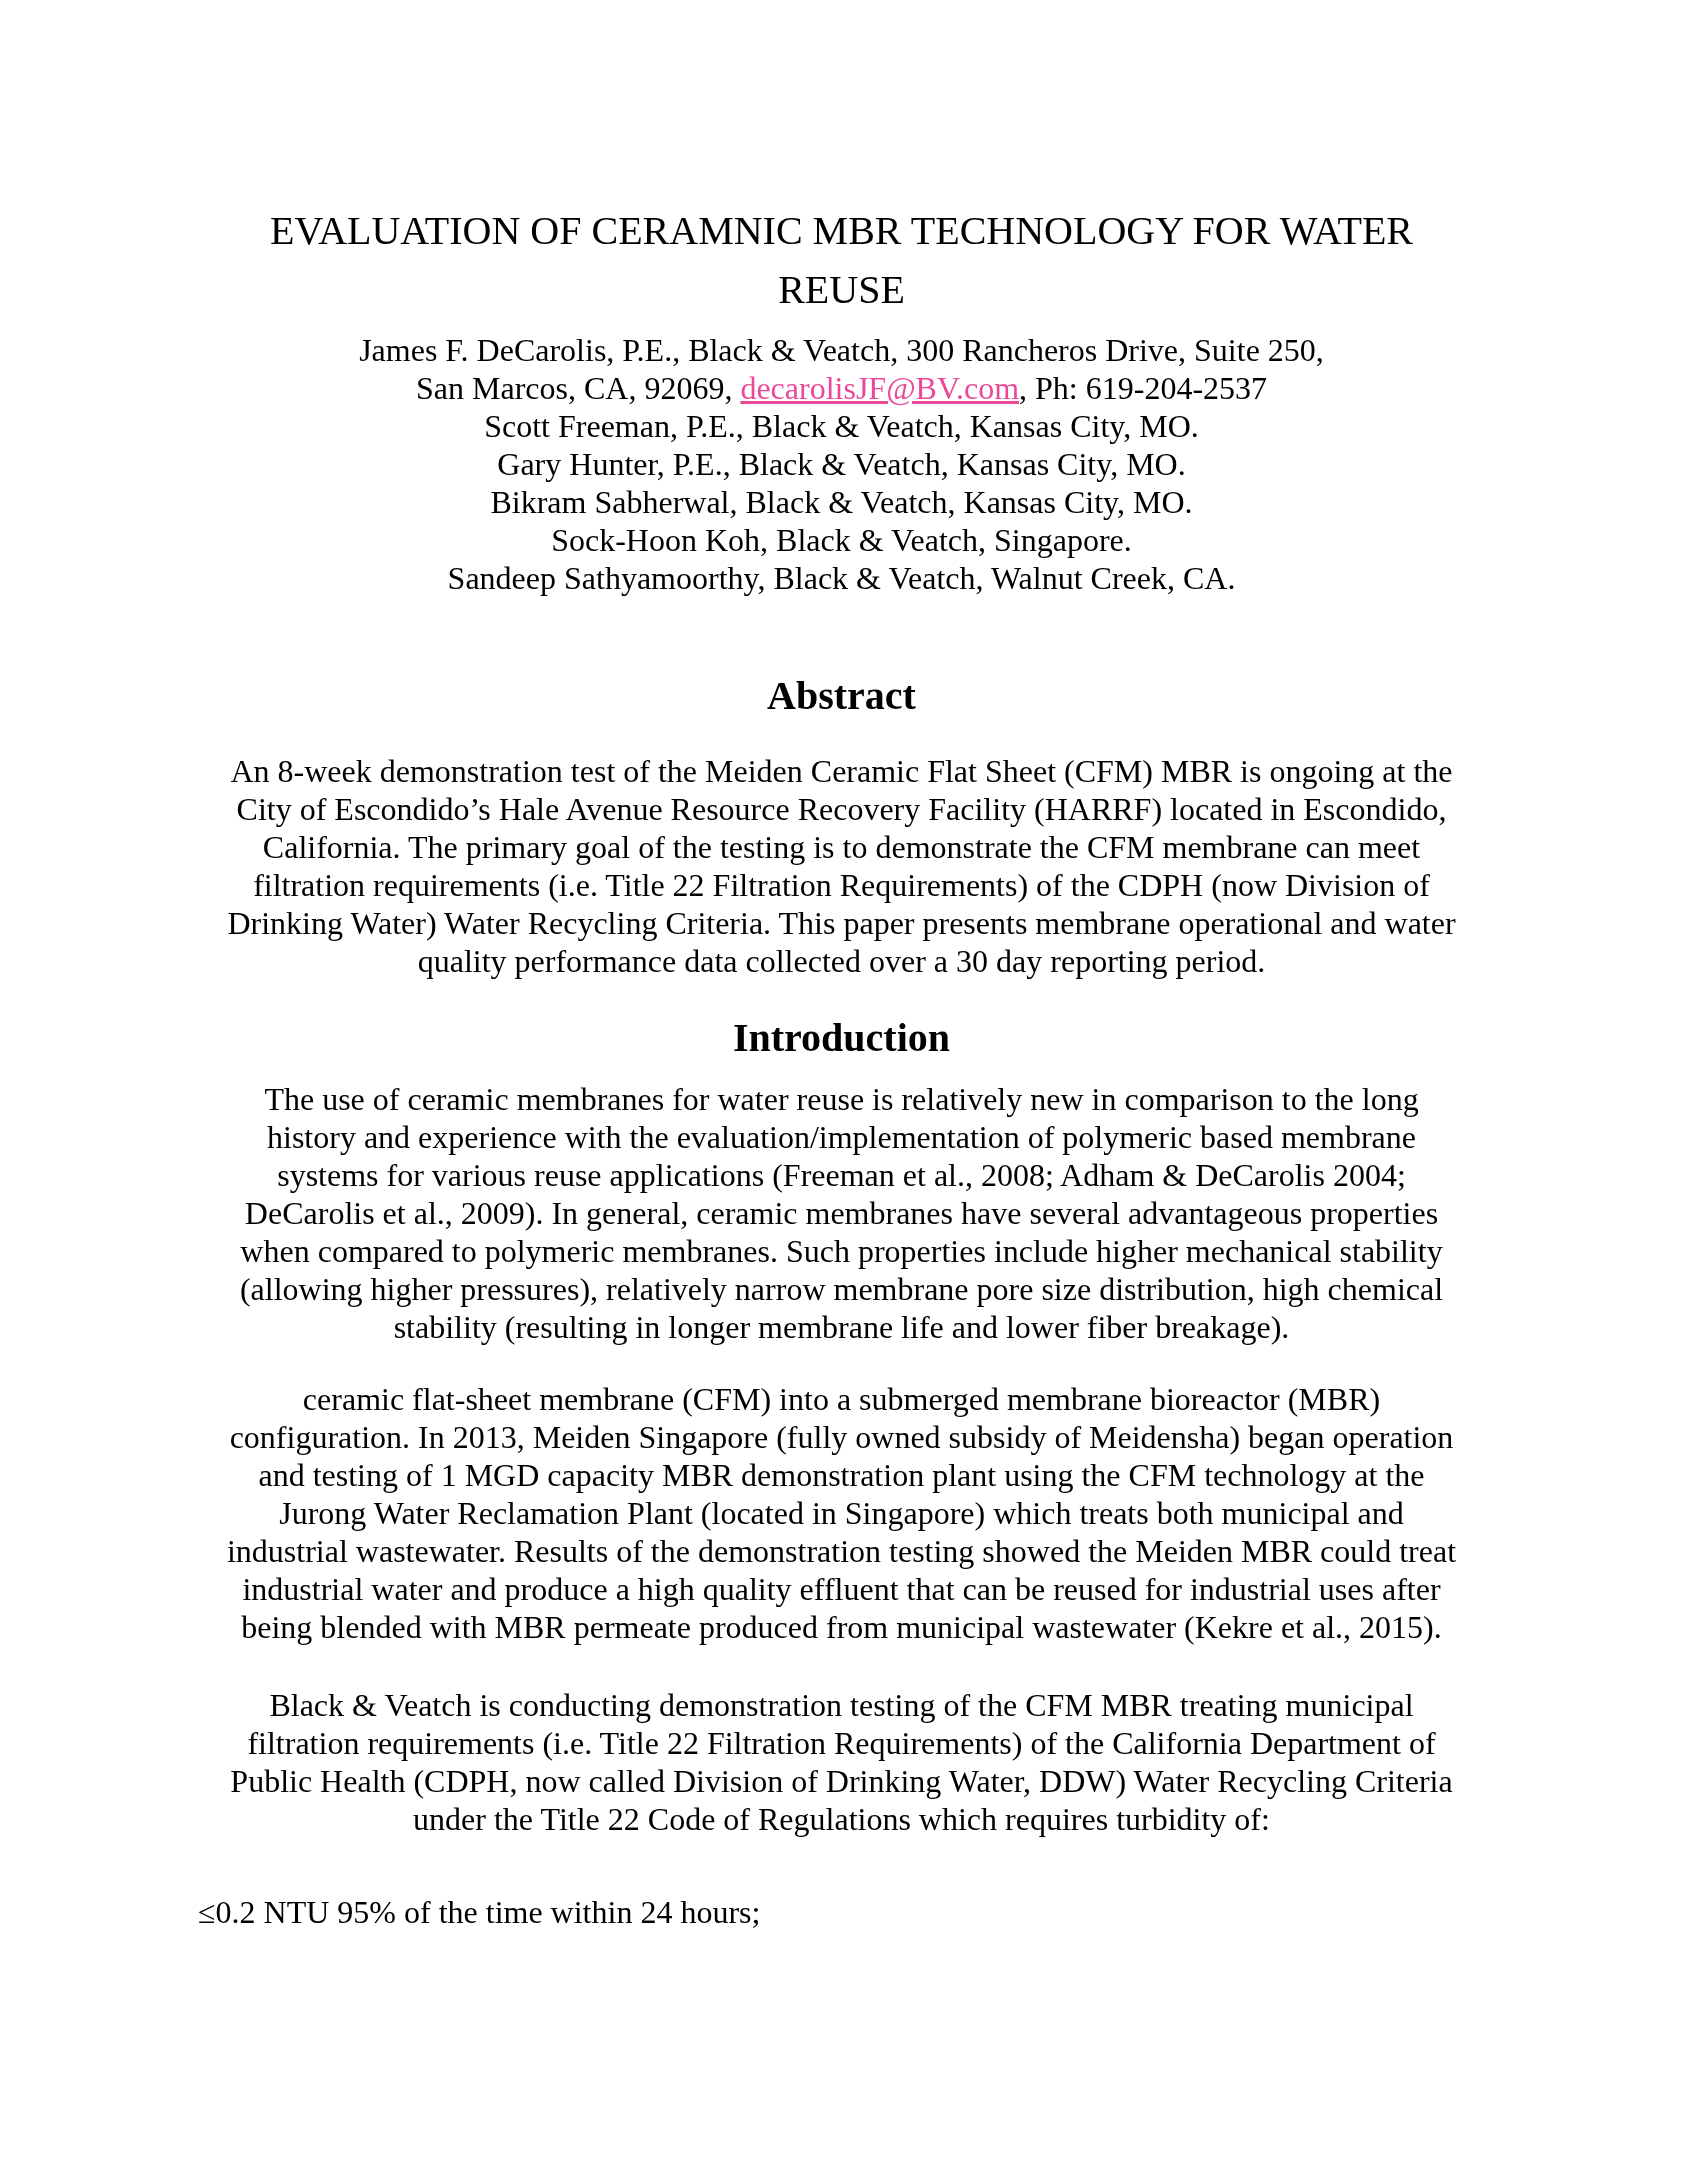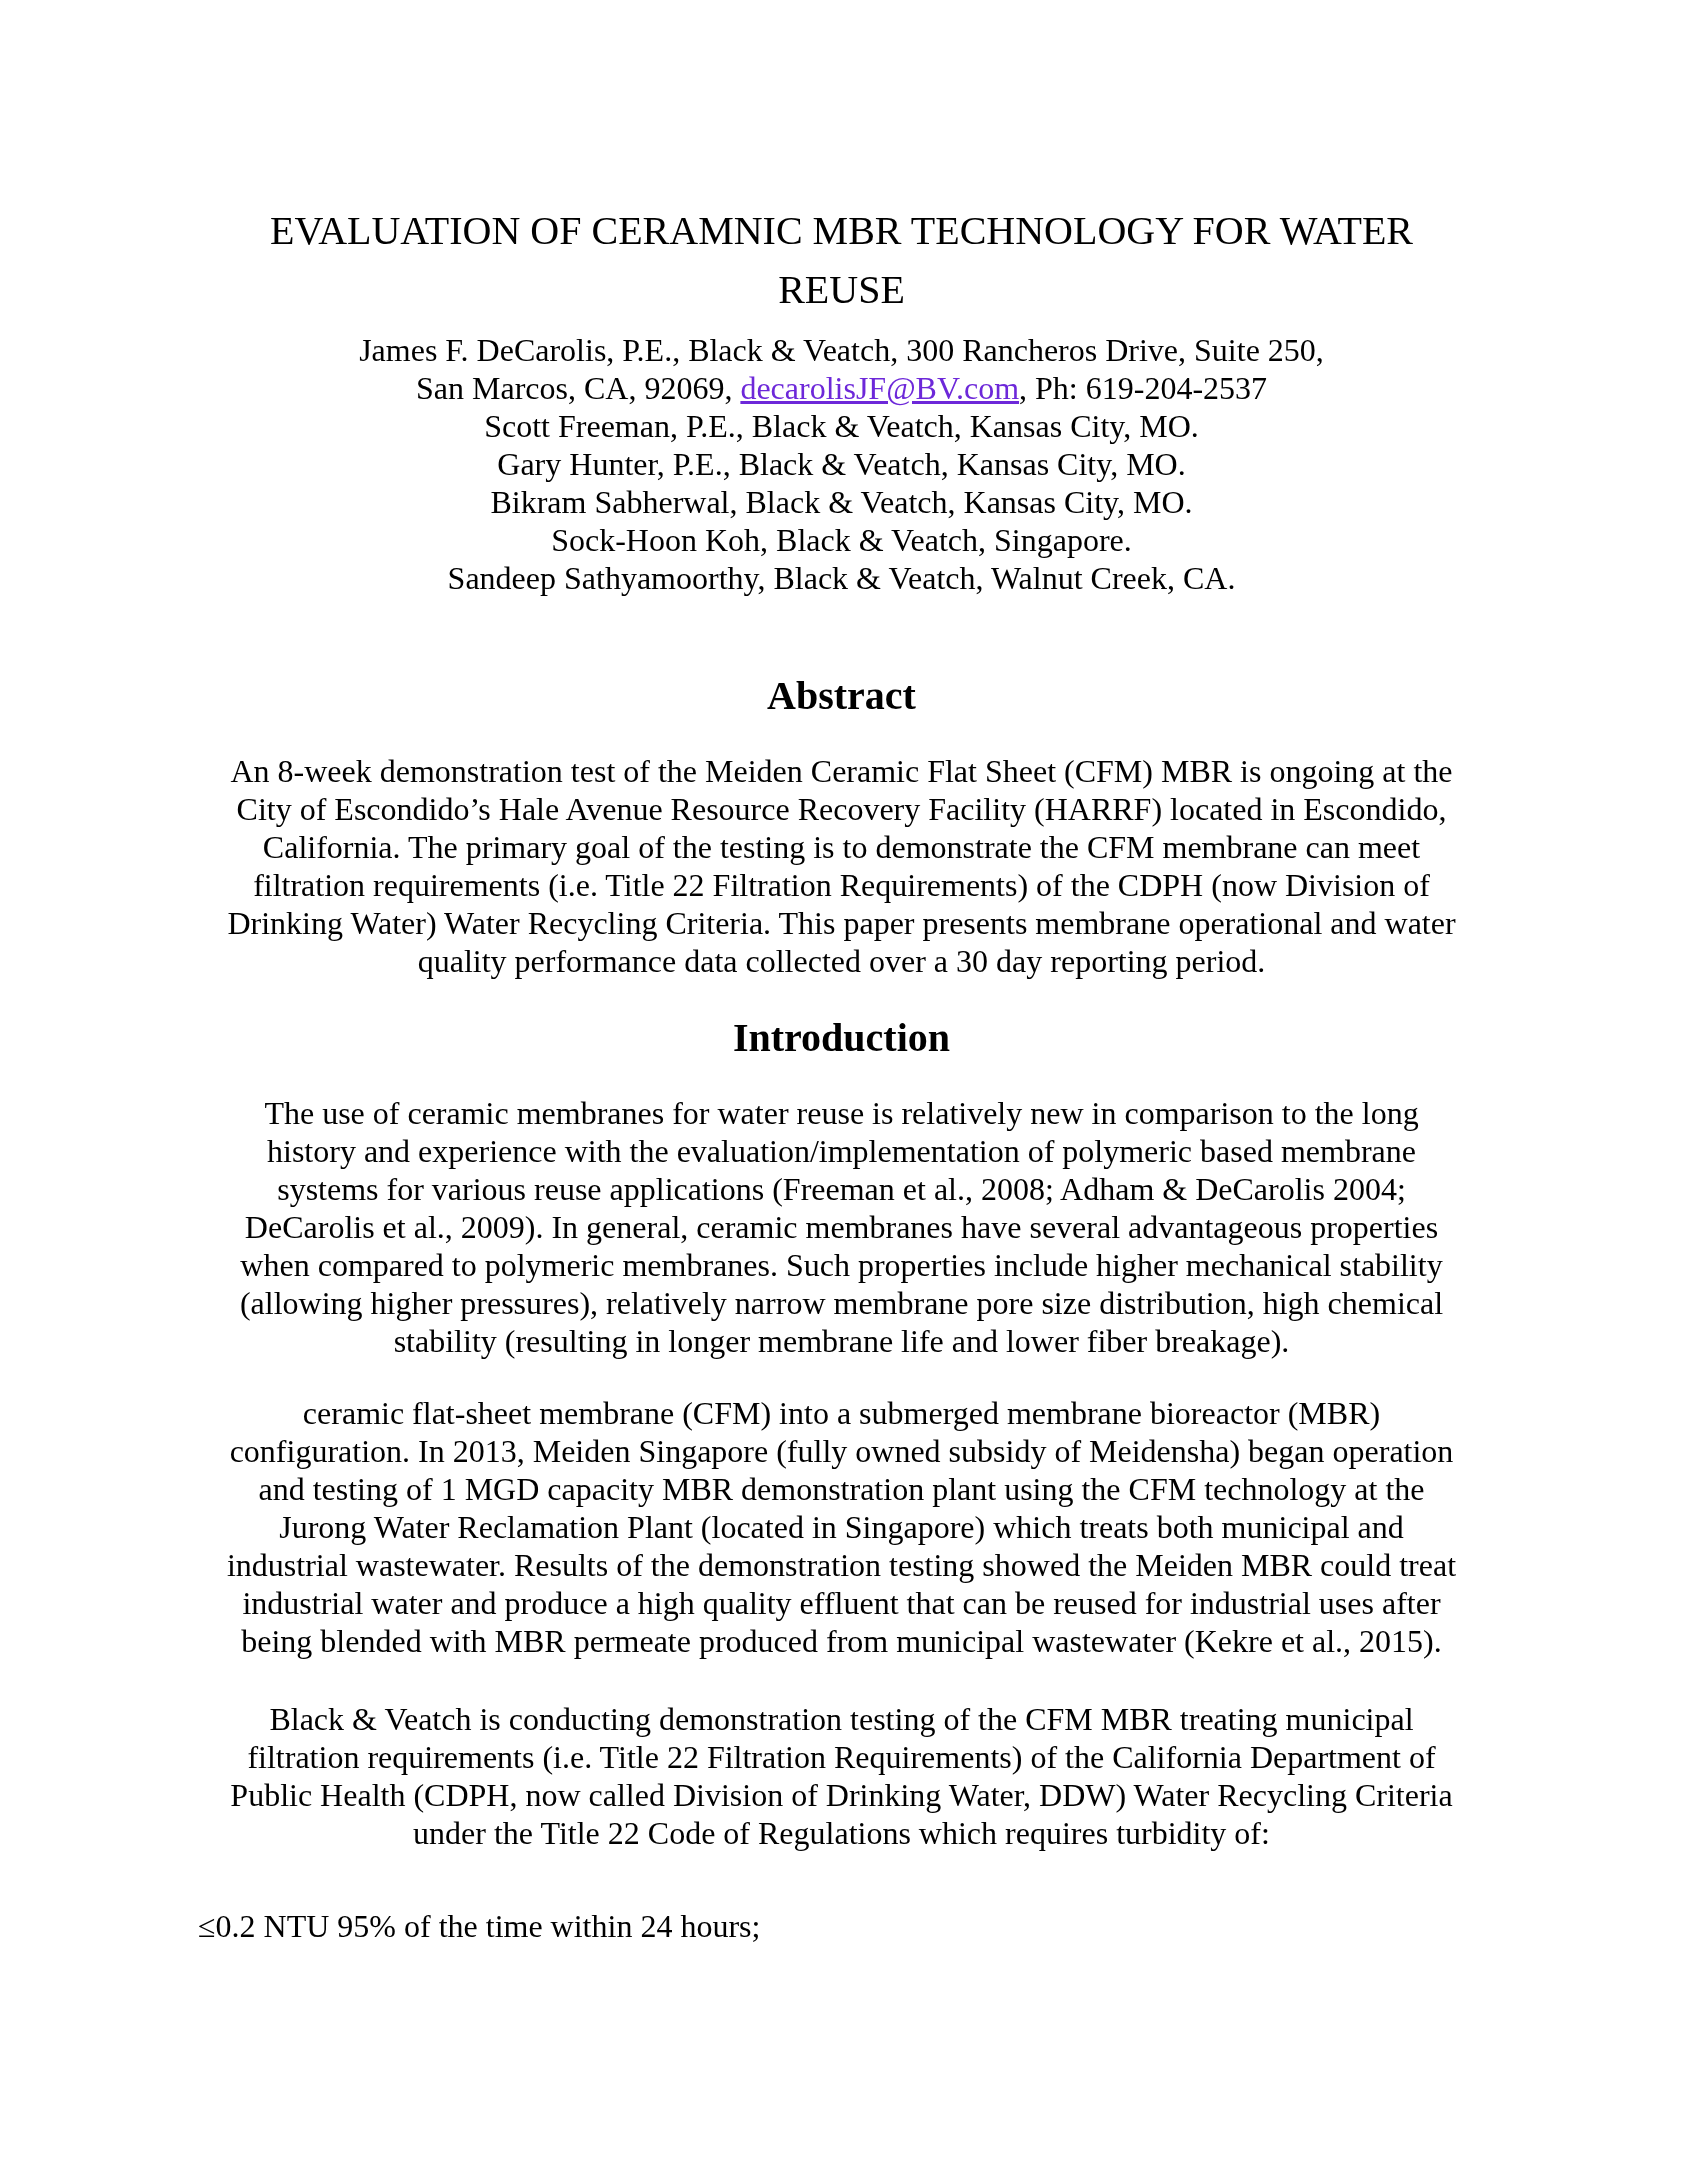--- a/index.html
+++ b/index.html
@@ -20,7 +20,7 @@
   .requirement{margin-top:55px;font-size:32px;line-height:38px;white-space:nowrap;}
   .pagenum{position:absolute;top:2010px;left:0;width:100%;text-align:center;
            font-size:30px;line-height:38px;}
-  a.email{color:#6d28d9;text-decoration:underline;cursor:pointer;}
+  a.email{color:#ec4899;text-decoration:underline;cursor:pointer;}
 </style>
 </head>
 <body>

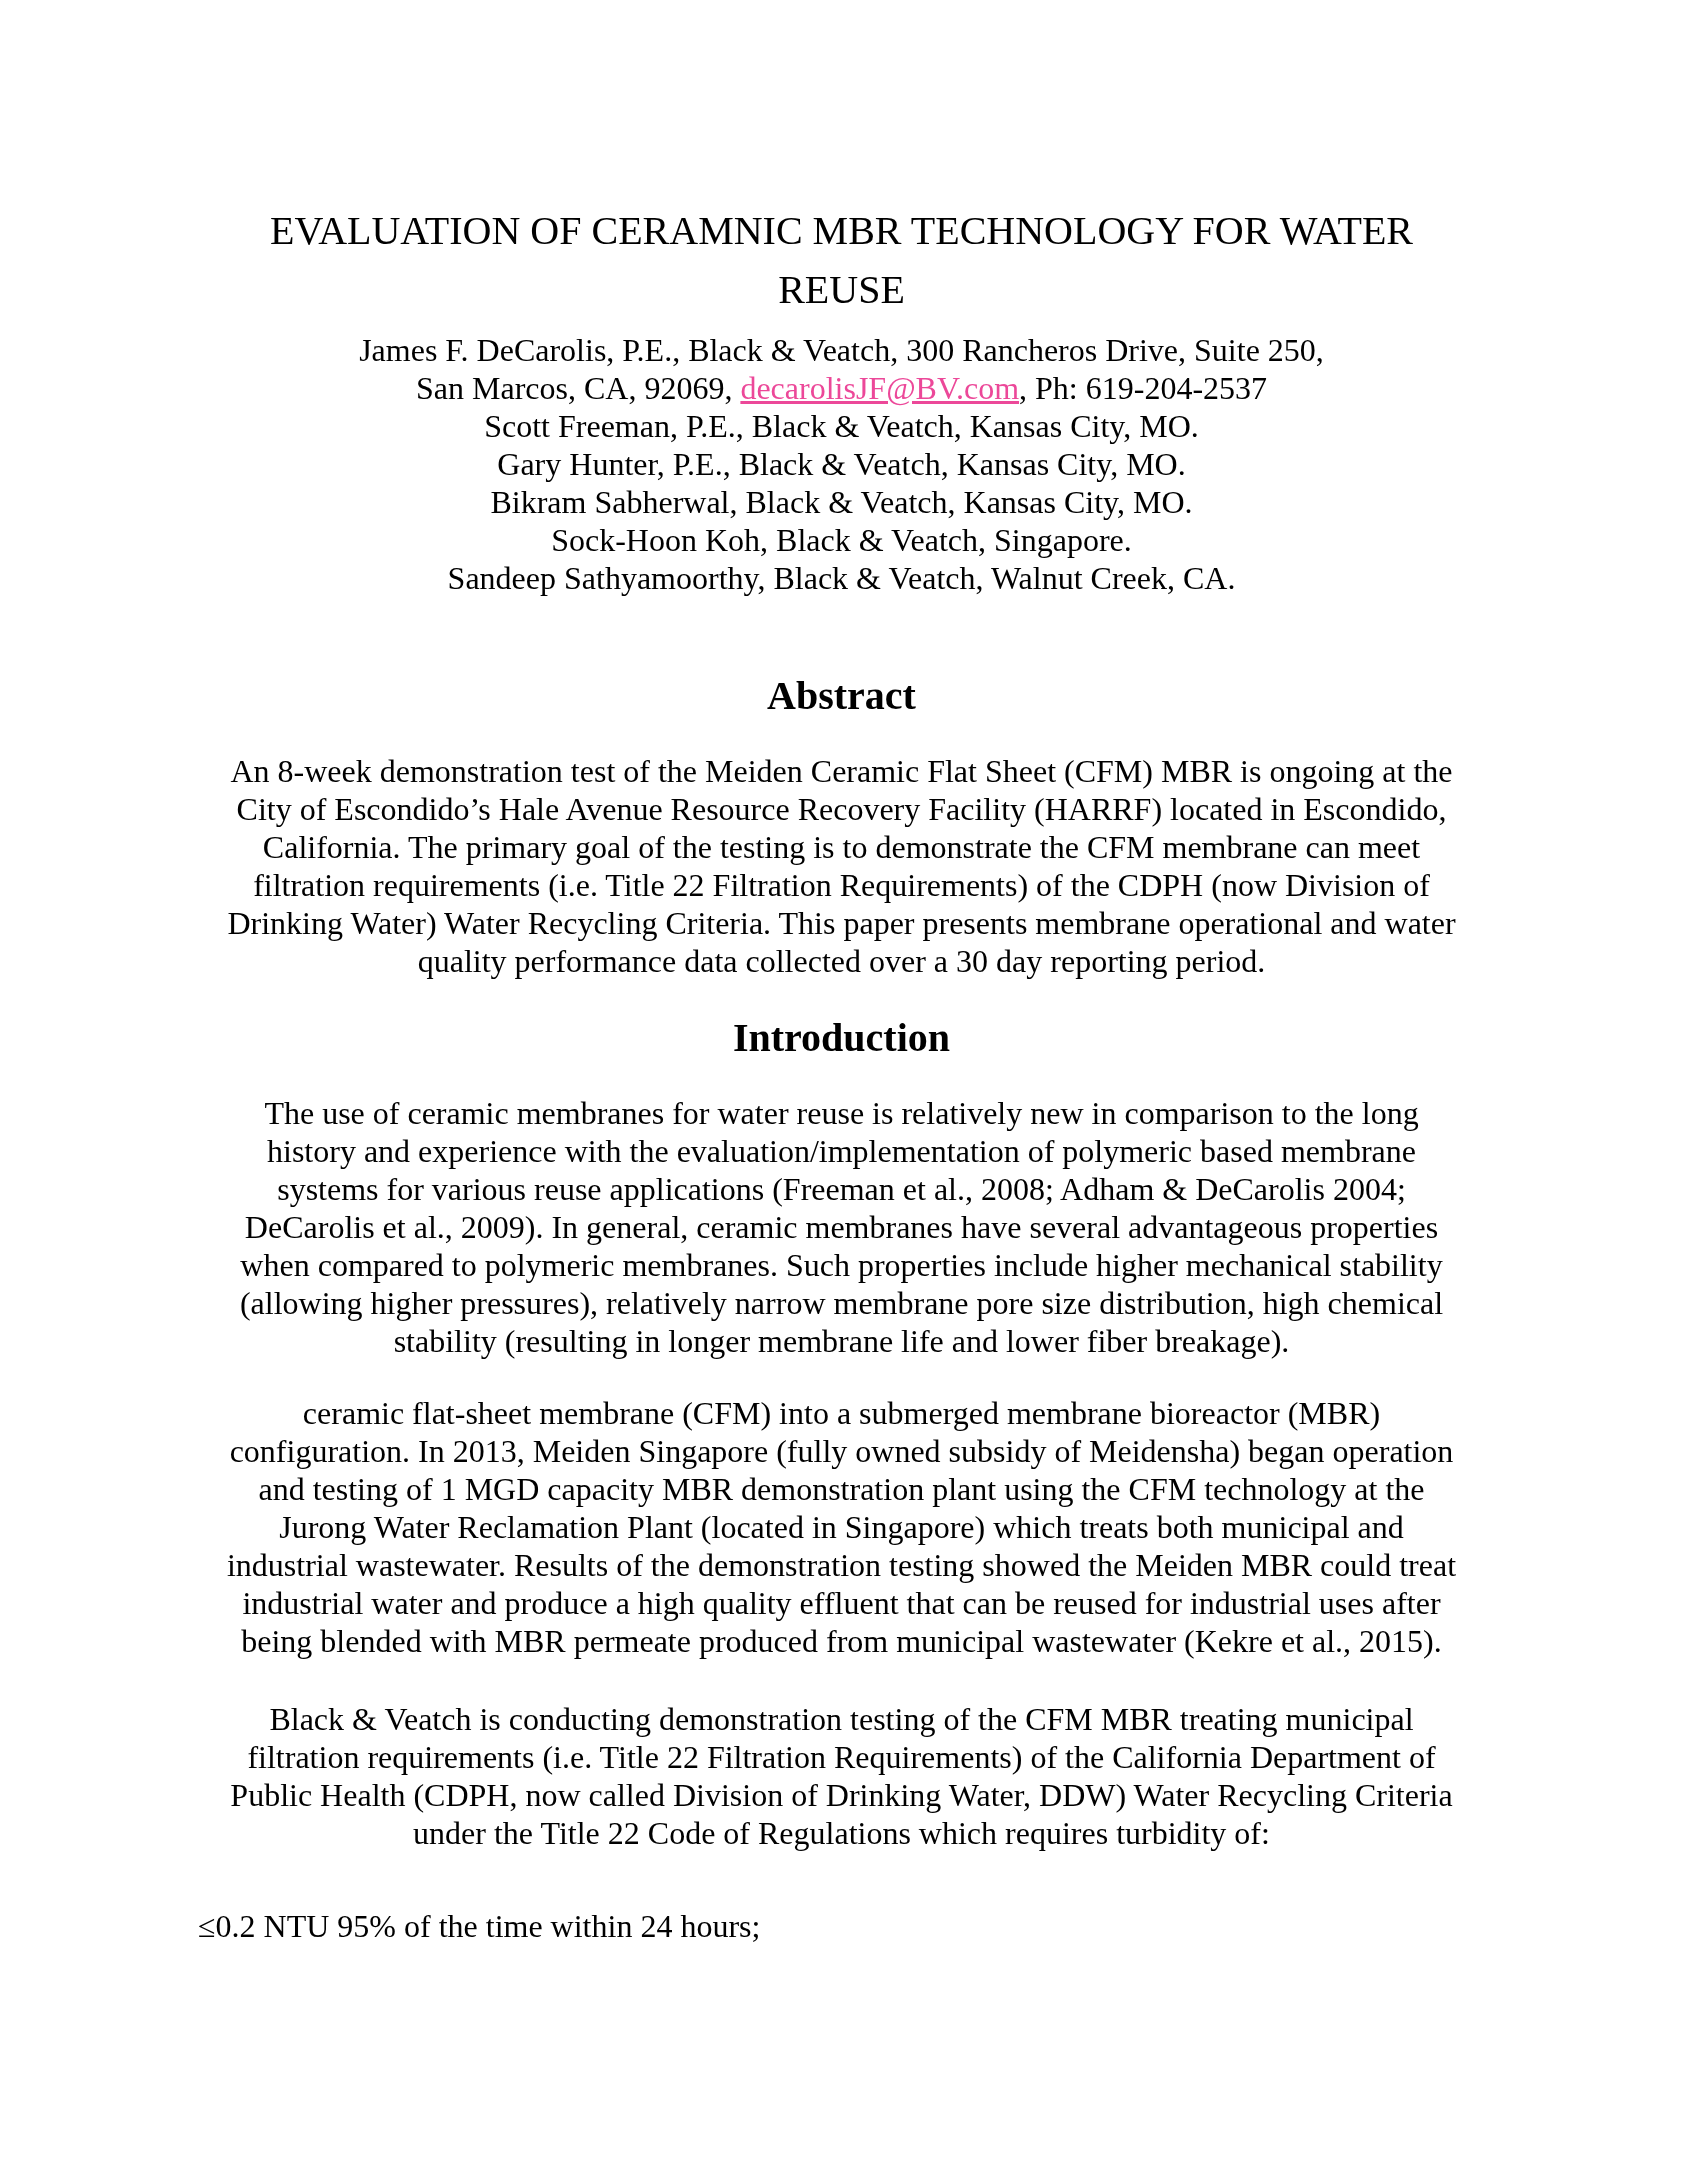--- a/index.html
+++ b/index.html
@@ -14,7 +14,7 @@
   .h-intro{margin-top:38px;}
   .para{font-size:32px;line-height:38px;text-align:center;}
   .p-abstract{margin-top:36px;}
-  .p1{margin-top:36px;}
+  .p1{margin-top:22px;}
   .p2{margin-top:34px;}
   .p3{margin-top:40px;}
   .requirement{margin-top:55px;font-size:32px;line-height:38px;white-space:nowrap;}

